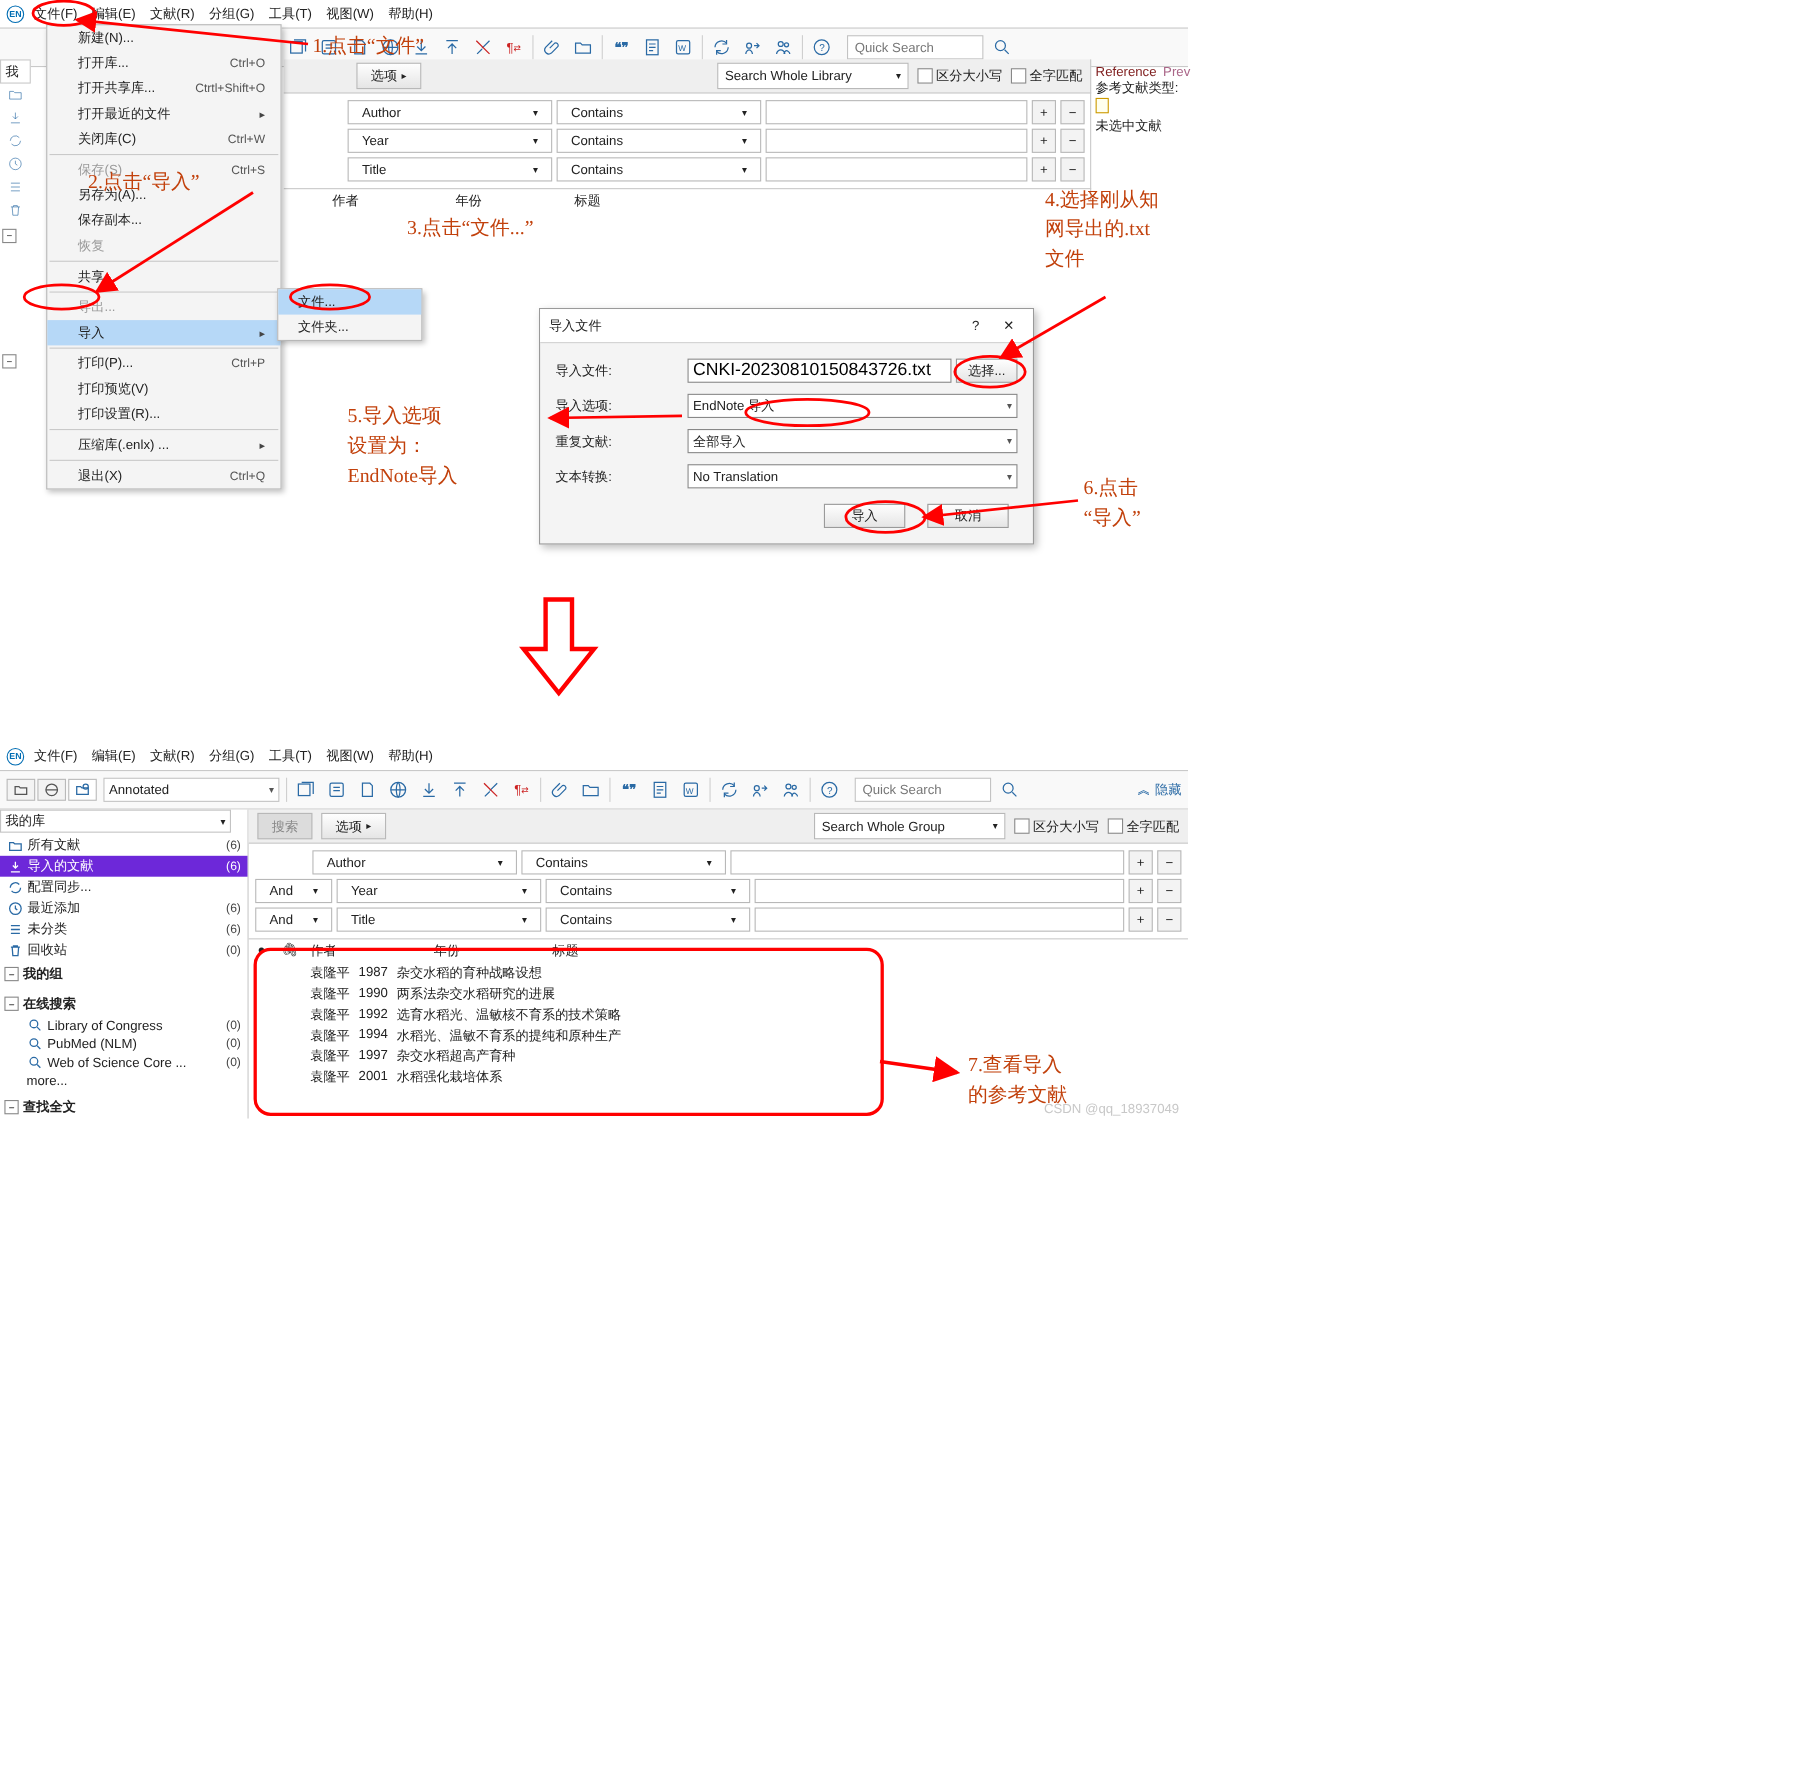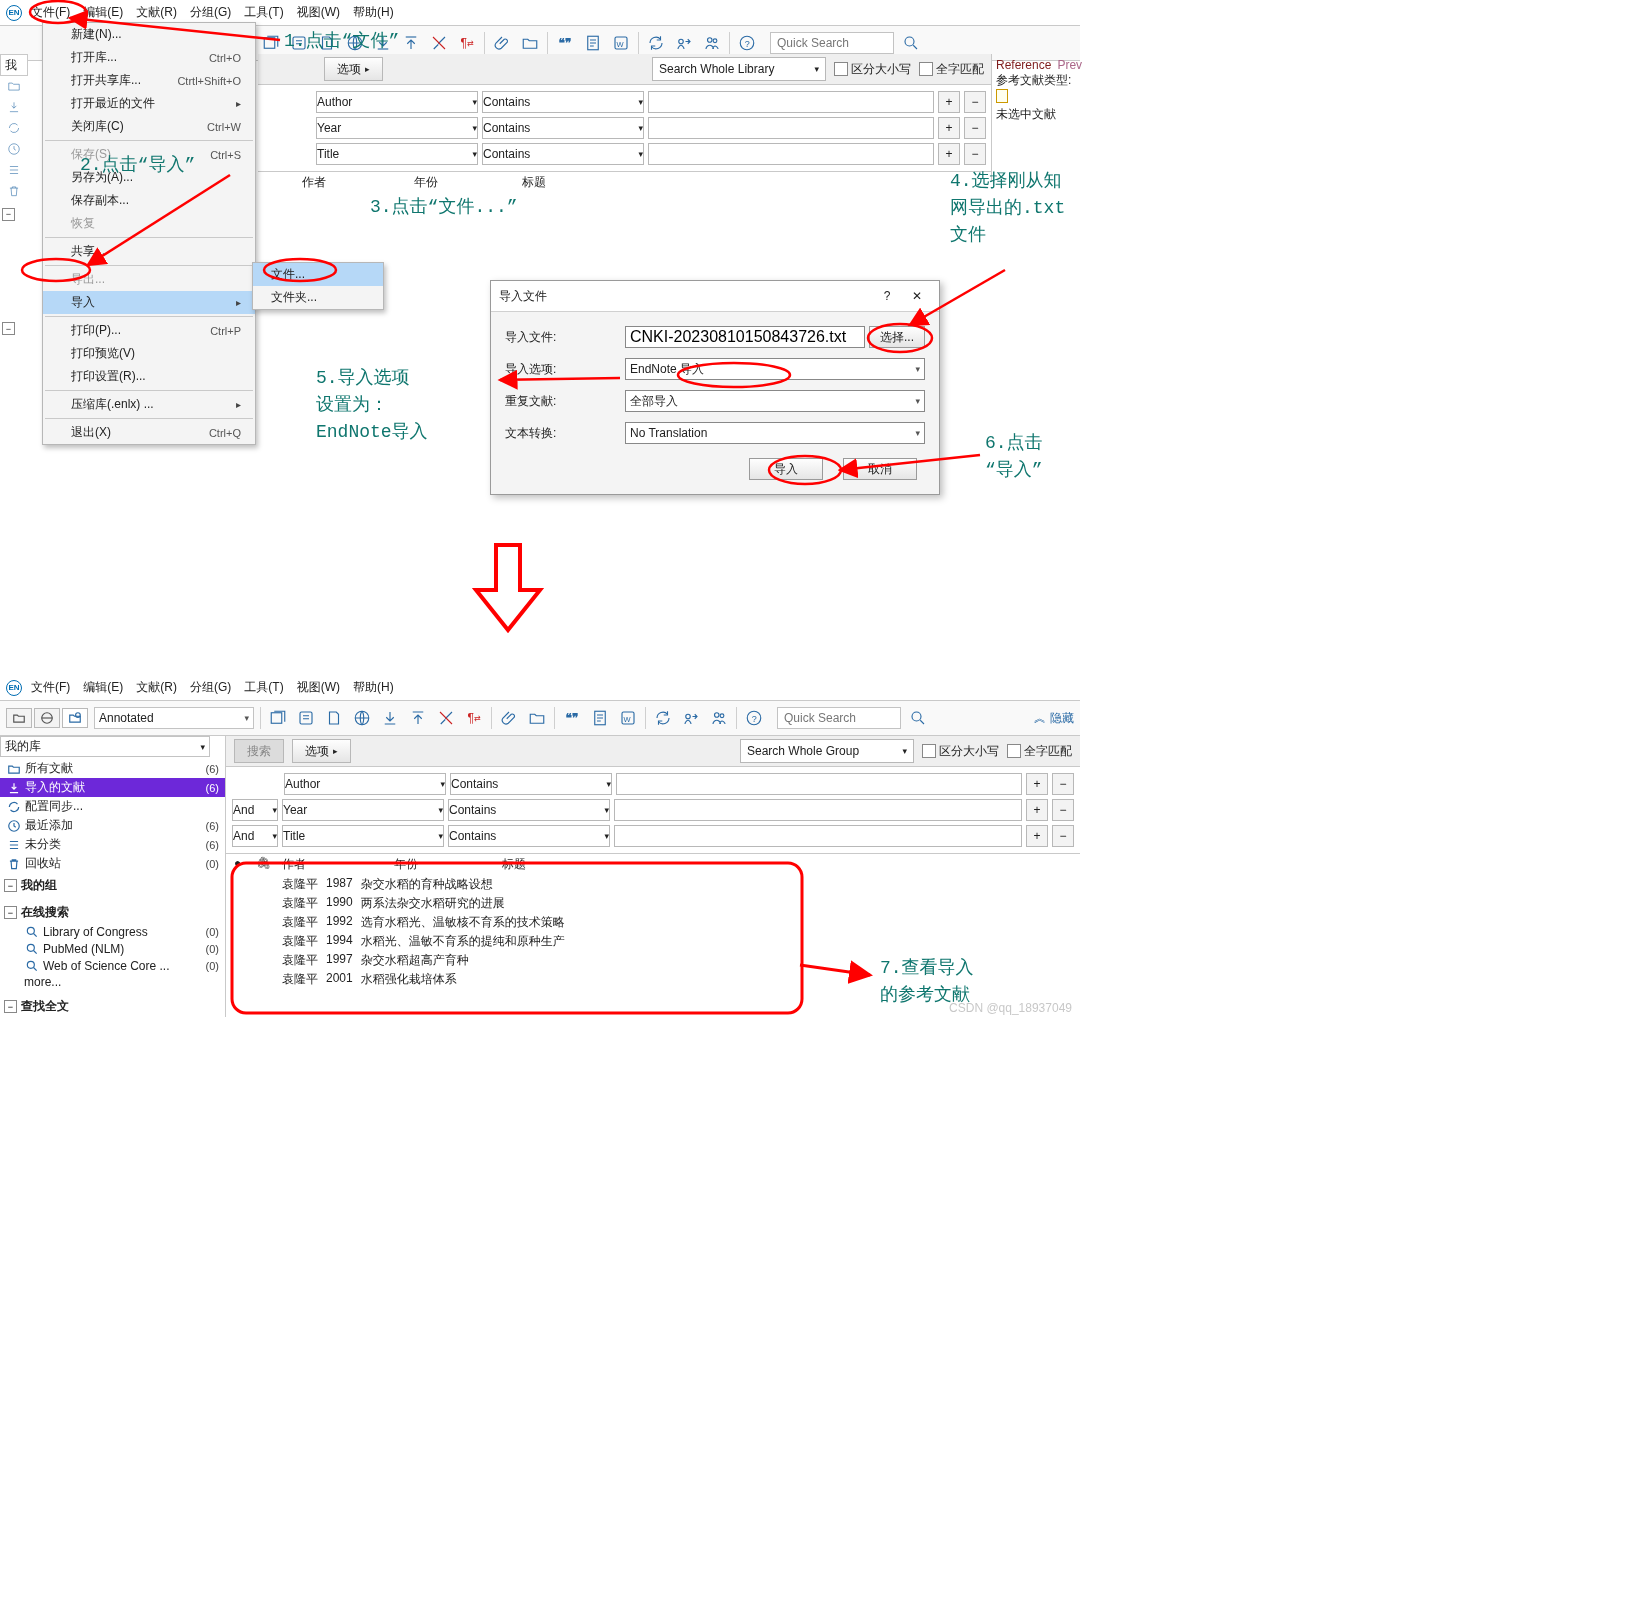--- a/index.html
+++ b/index.html
@@ -81,7 +81,7 @@
 .dialog .btn{border:1px solid #9a9a9a;background:linear-gradient(#fefefe,#e5e5e5);height:20px;padding:0 10px;display:flex;align-items:center;}
 .dialog .actions{display:flex;justify-content:flex-end;gap:20px;padding:4px 8px 4px 0;}
 
-.ann{position:absolute;color:#0f766e;font-family:Liberation Mono, monospace;font-size:18px;line-height:1.5;z-index:30;pointer-events:none;}
+.ann{position:absolute;color:#c2410c;font-family:Liberation Serif, serif;font-size:18px;line-height:1.5;z-index:30;pointer-events:none;}
 .ann-line{white-space:nowrap;}
 svg.ann-svg{position:absolute;left:0;top:0;pointer-events:none;z-index:29;}
 

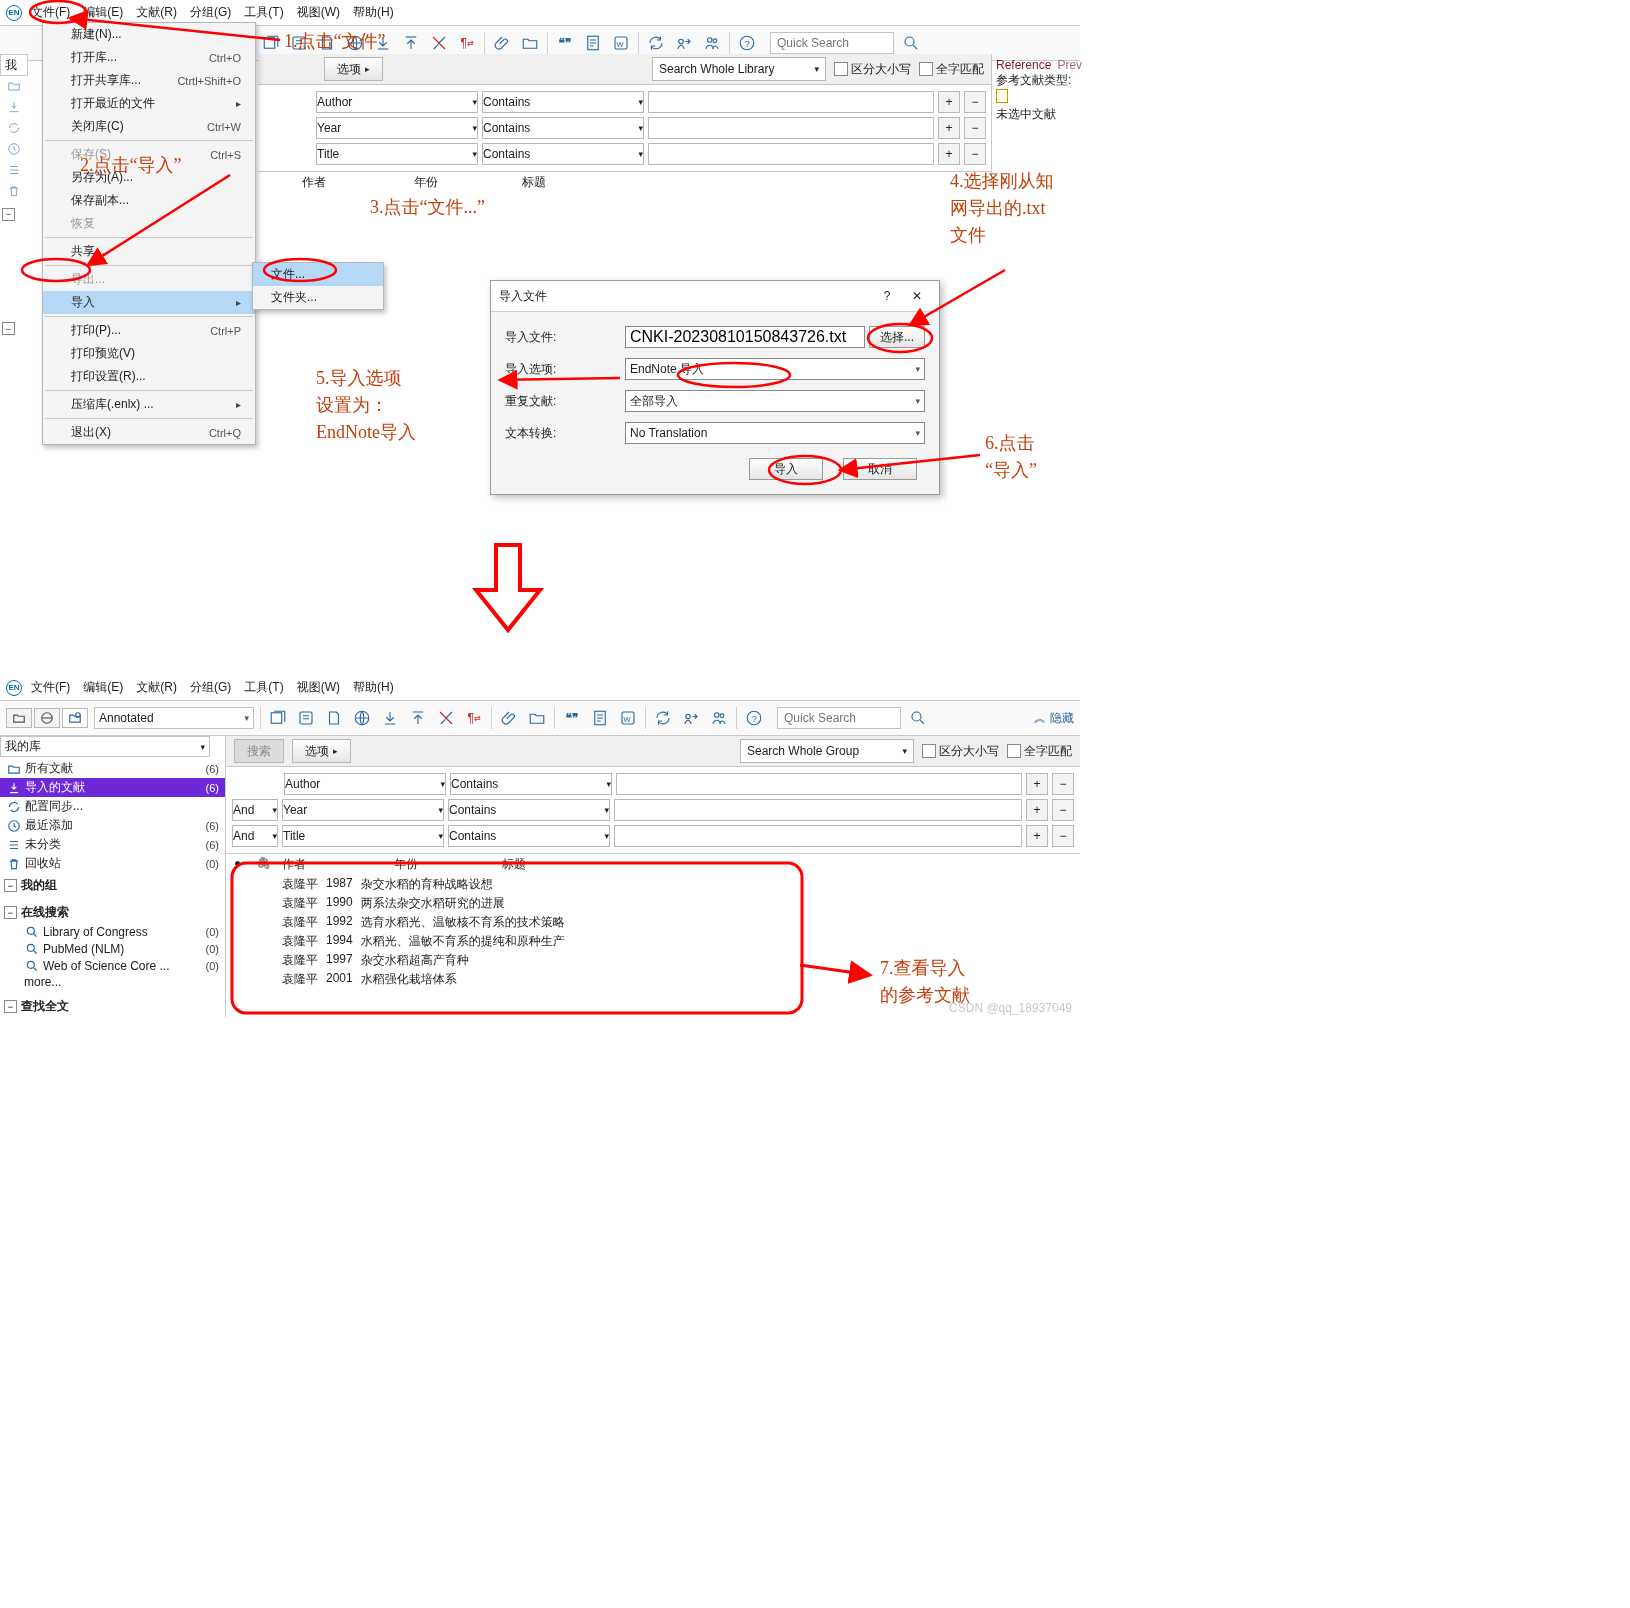--- a/index.html
+++ b/index.html
@@ -50,7 +50,7 @@
 .chk{display:flex;align-items:center;gap:3px;}
 .chk .box{width:12px;height:12px;border:1px solid #888;background:#fff;}
 .critrow{display:flex;align-items:center;gap:4px;padding:2px 6px;}
-.critrow .sel{border:1px solid #b8b8b8;background:#fff;height:20px;padding:0 0;display:flex;align-items:center;justify-content:space-between;}
+.critrow .sel{border:1px solid #b8b8b8;background:#fff;height:20px;padding:0 12px;display:flex;align-items:center;justify-content:space-between;}
 .critrow .field{width:160px;}
 .critrow .op{width:160px;}
 .critrow .val{flex:1;border:1px solid #b8b8b8;background:#fff;height:20px;}

